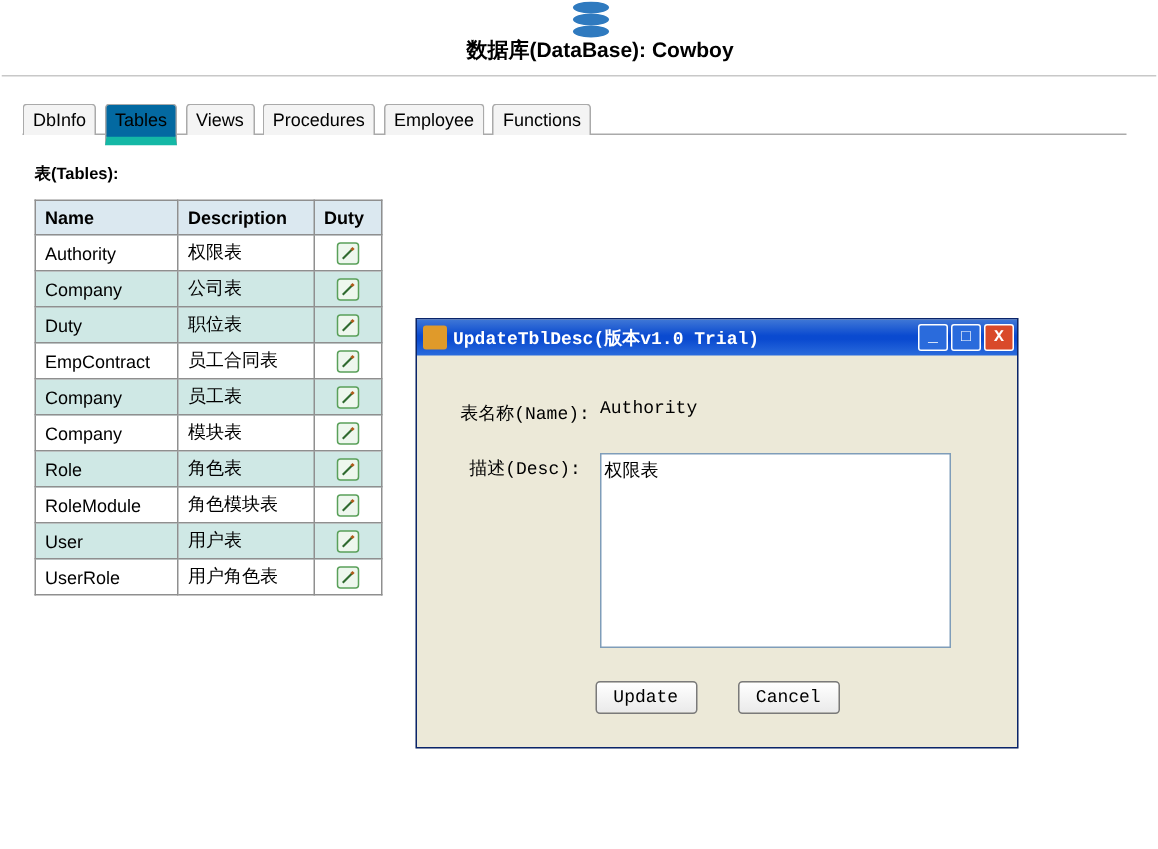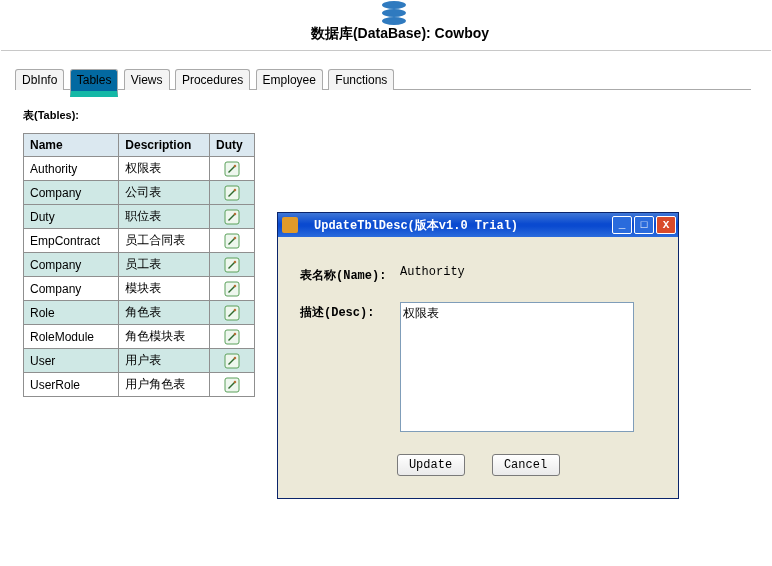--- a/index.html
+++ b/index.html
@@ -154,7 +154,7 @@
     display: flex;
     align-items: center;
     flex: 1;
-    gap: 16px;
+    gap: 4px;
   }
   .dialog-title-icon {
     width: 16px;

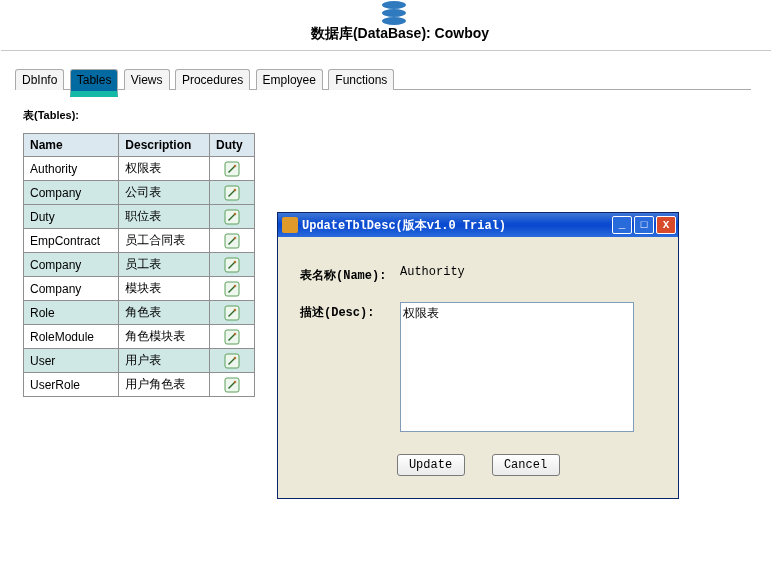--- a/index.html
+++ b/index.html
@@ -197,10 +197,9 @@
   }
   .form-label {
     width: 100px;
-    text-align: left;
+    text-align: center;
     padding-top: 2px;
     white-space: nowrap;
-    font-weight: bold;
   }
   .form-value {
     flex: 1;

